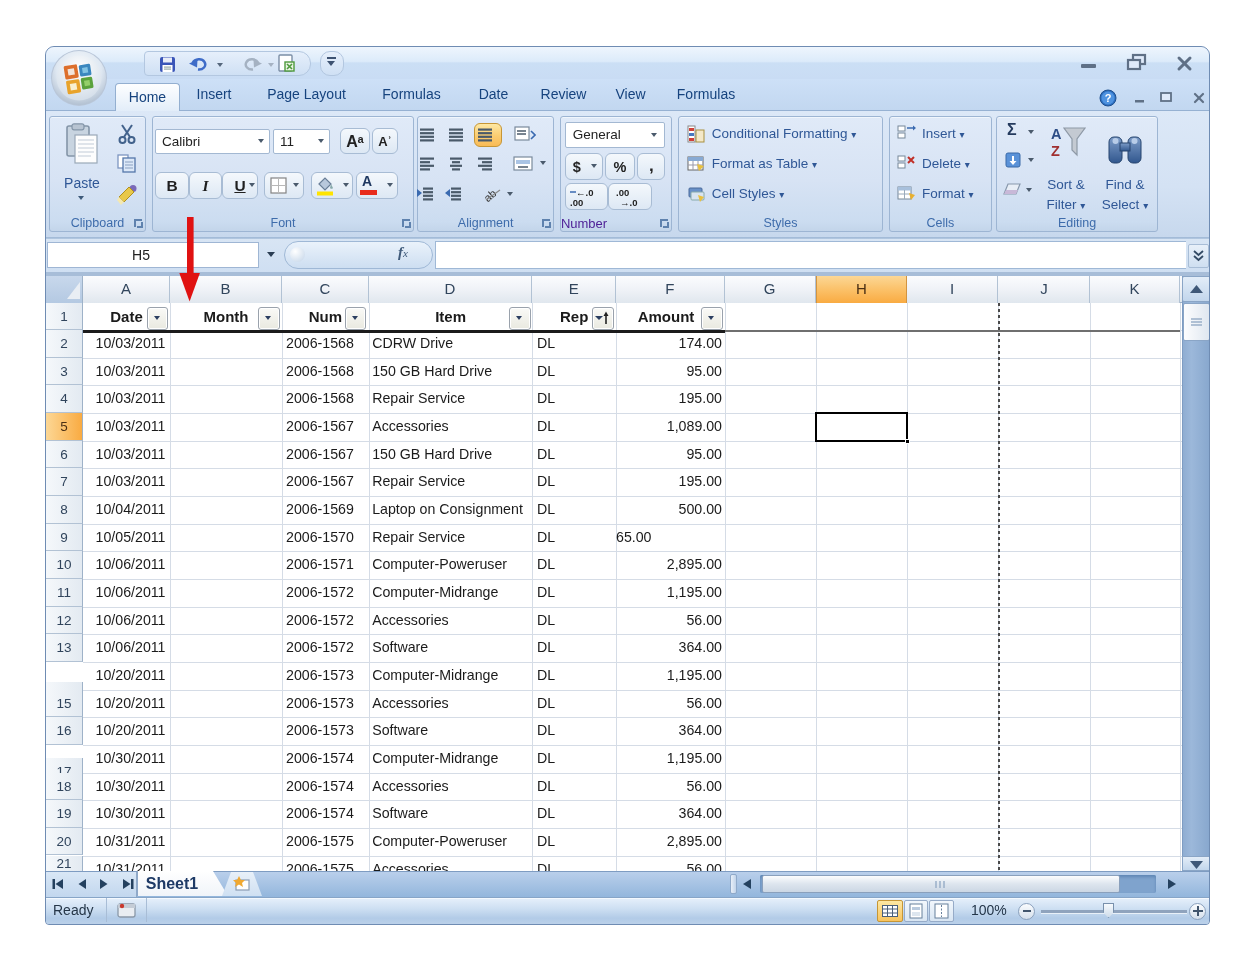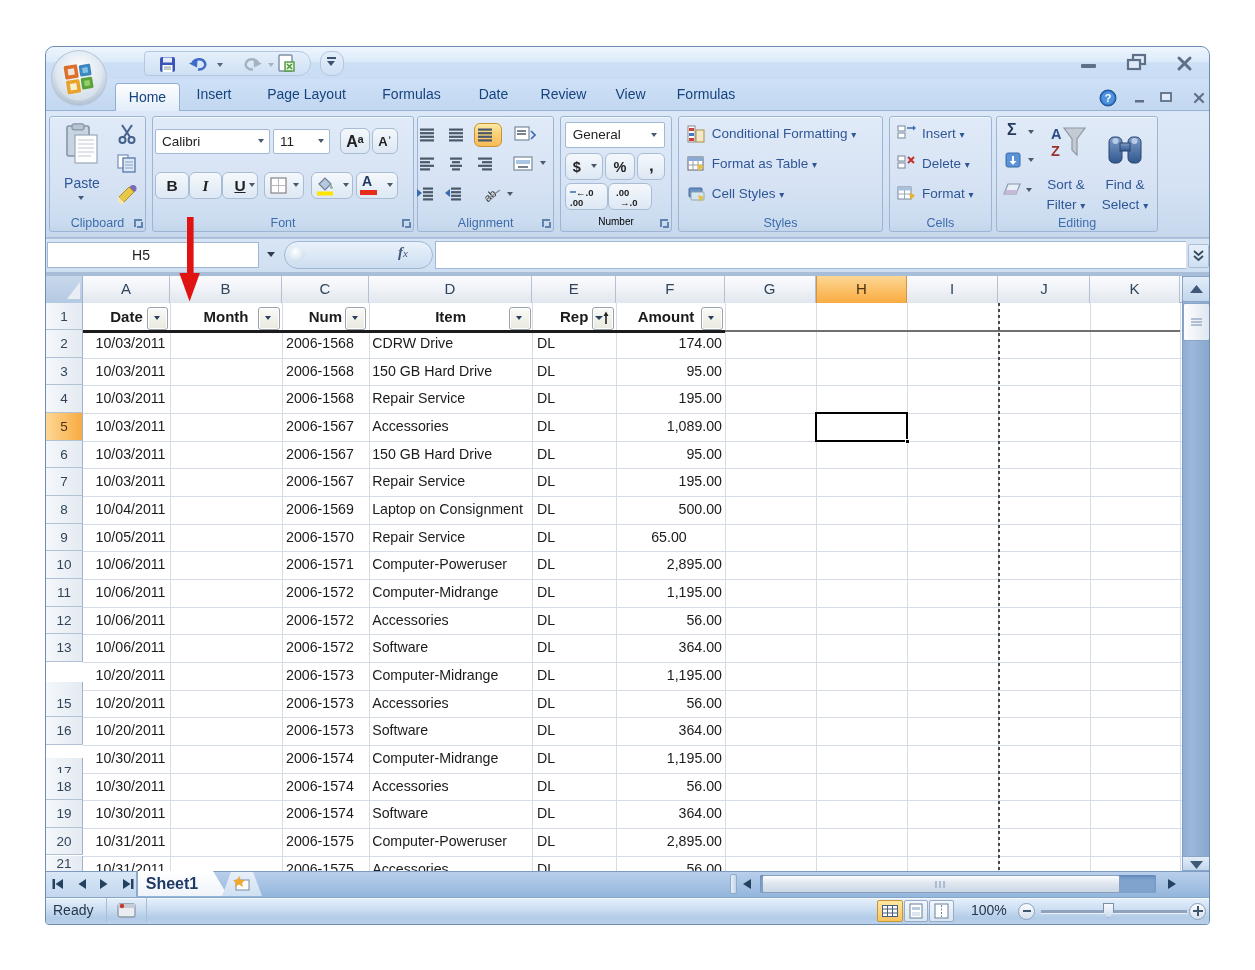--- a/index.html
+++ b/index.html
@@ -132,7 +132,7 @@
 <div class="ab" style="left:439.65px;top:169px;transform:translateX(-50%);font-size:12.5px;color:#3e6cab">Alignment</div>
 <div class="launch" style="left:496.3px;top:172px"></div>
 <div class="grp" style="left:514px;top:69px;width:112px;height:116px"></div>
-<div class="ab" style="left:570px;top:169px;transform:translateX(-50%);font-size:10px;color:#000000">Number</div>
+<div class="ab" style="left:538px;top:169px;transform:translateX(-50%);font-size:13px;color:#4c1d95">Number</div>
 <div class="launch" style="left:614px;top:172px"></div>
 <div class="grp" style="left:632px;top:69px;width:205px;height:116px"></div>
 <div class="ab" style="left:734.5px;top:169px;transform:translateX(-50%);font-size:12.5px;color:#3e6cab">Styles</div>

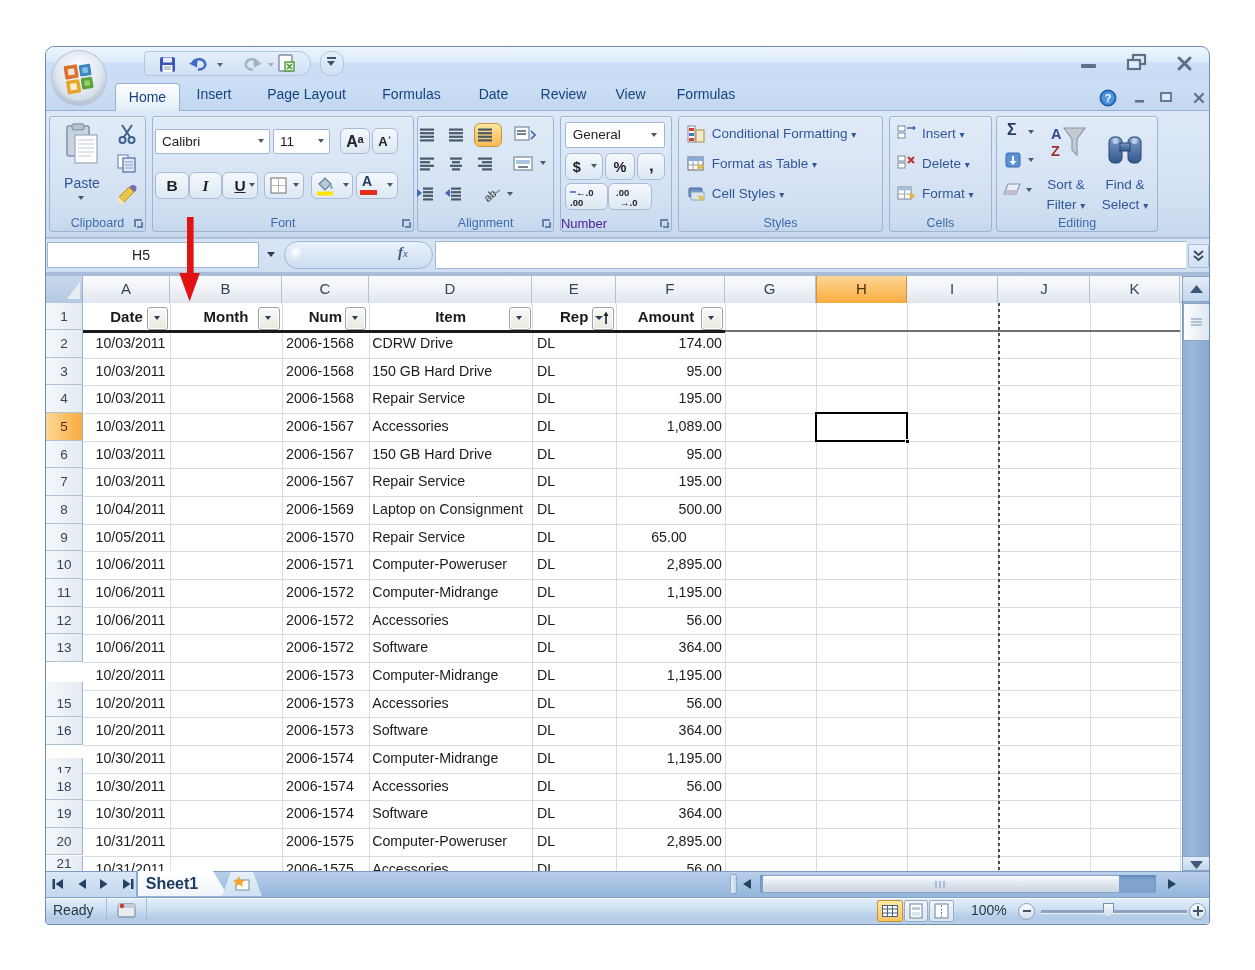--- a/index.html
+++ b/index.html
@@ -529,7 +529,7 @@
 <div class="cell" style="left:240px;top:476.7px;line-height:27.65px">2006-1570</div>
 <div class="cell" style="left:326.2px;top:476.7px;line-height:27.65px">Repair Service</div>
 <div class="cell" style="left:491px;top:476.7px;line-height:27.65px">DL</div>
-<div class="cell" style="left:570px;width:106px;top:476.7px;line-height:27.65px;text-align:center">65.00</div>
+<div class="cell" style="left:570px;width:106px;top:476.7px;line-height:27.65px;text-align:left">65.00</div>
 <div class="cell" style="left:37px;width:82.5px;top:504.35px;line-height:27.65px;text-align:right">10/06/2011</div>
 <div class="cell" style="left:240px;top:504.35px;line-height:27.65px">2006-1571</div>
 <div class="cell" style="left:326.2px;top:504.35px;line-height:27.65px">Computer-Poweruser</div>

